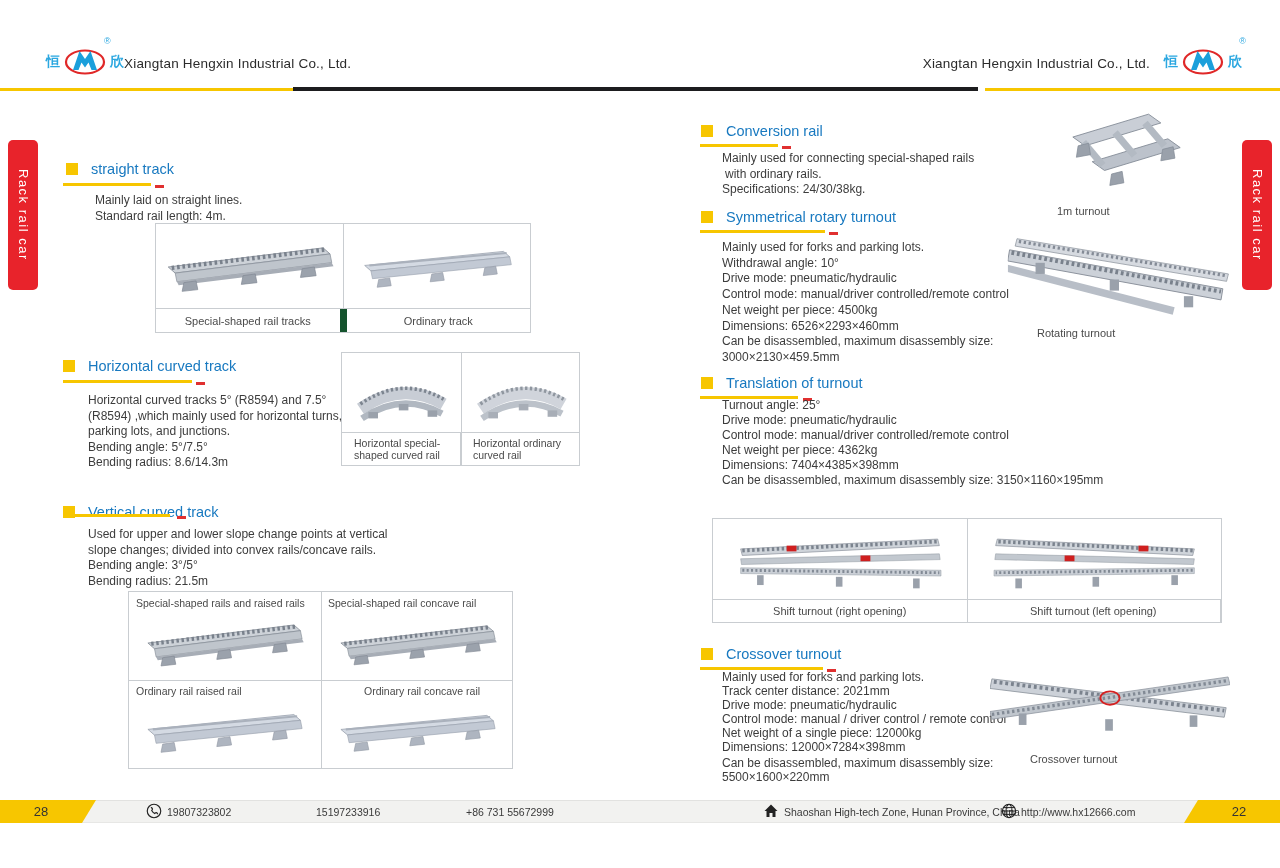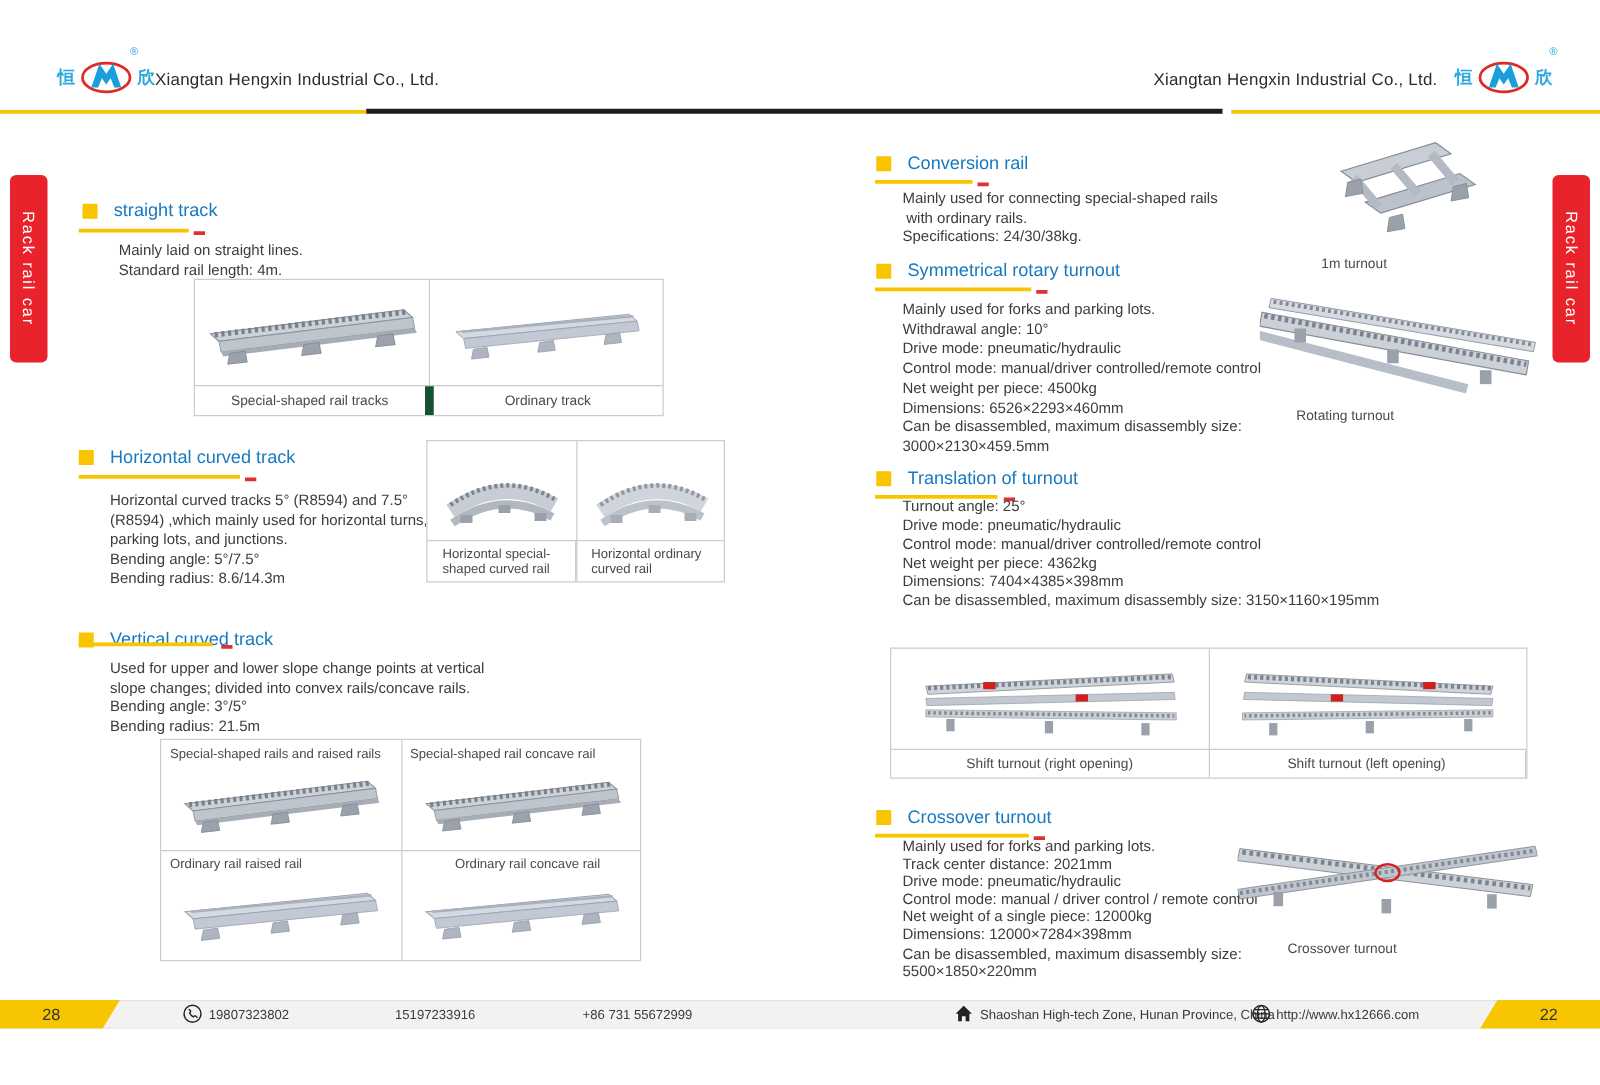--- a/index.html
+++ b/index.html
@@ -364,7 +364,7 @@
     <div>Net weight of a single piece: 12000kg</div>
     <div>Dimensions: 12000×7284×398mm</div>
     <div style="padding-top:3px;">Can be disassembled, maximum disassembly size:</div>
-    <div>5500×1850×220mm</div>
+    <div>5500×1600×220mm</div>
   </div>
   <div class="imgwrap" style="left:985px;top:652px;width:250px;height:96px;">
     <svg width="250" height="96" viewBox="0 0 250 100">

